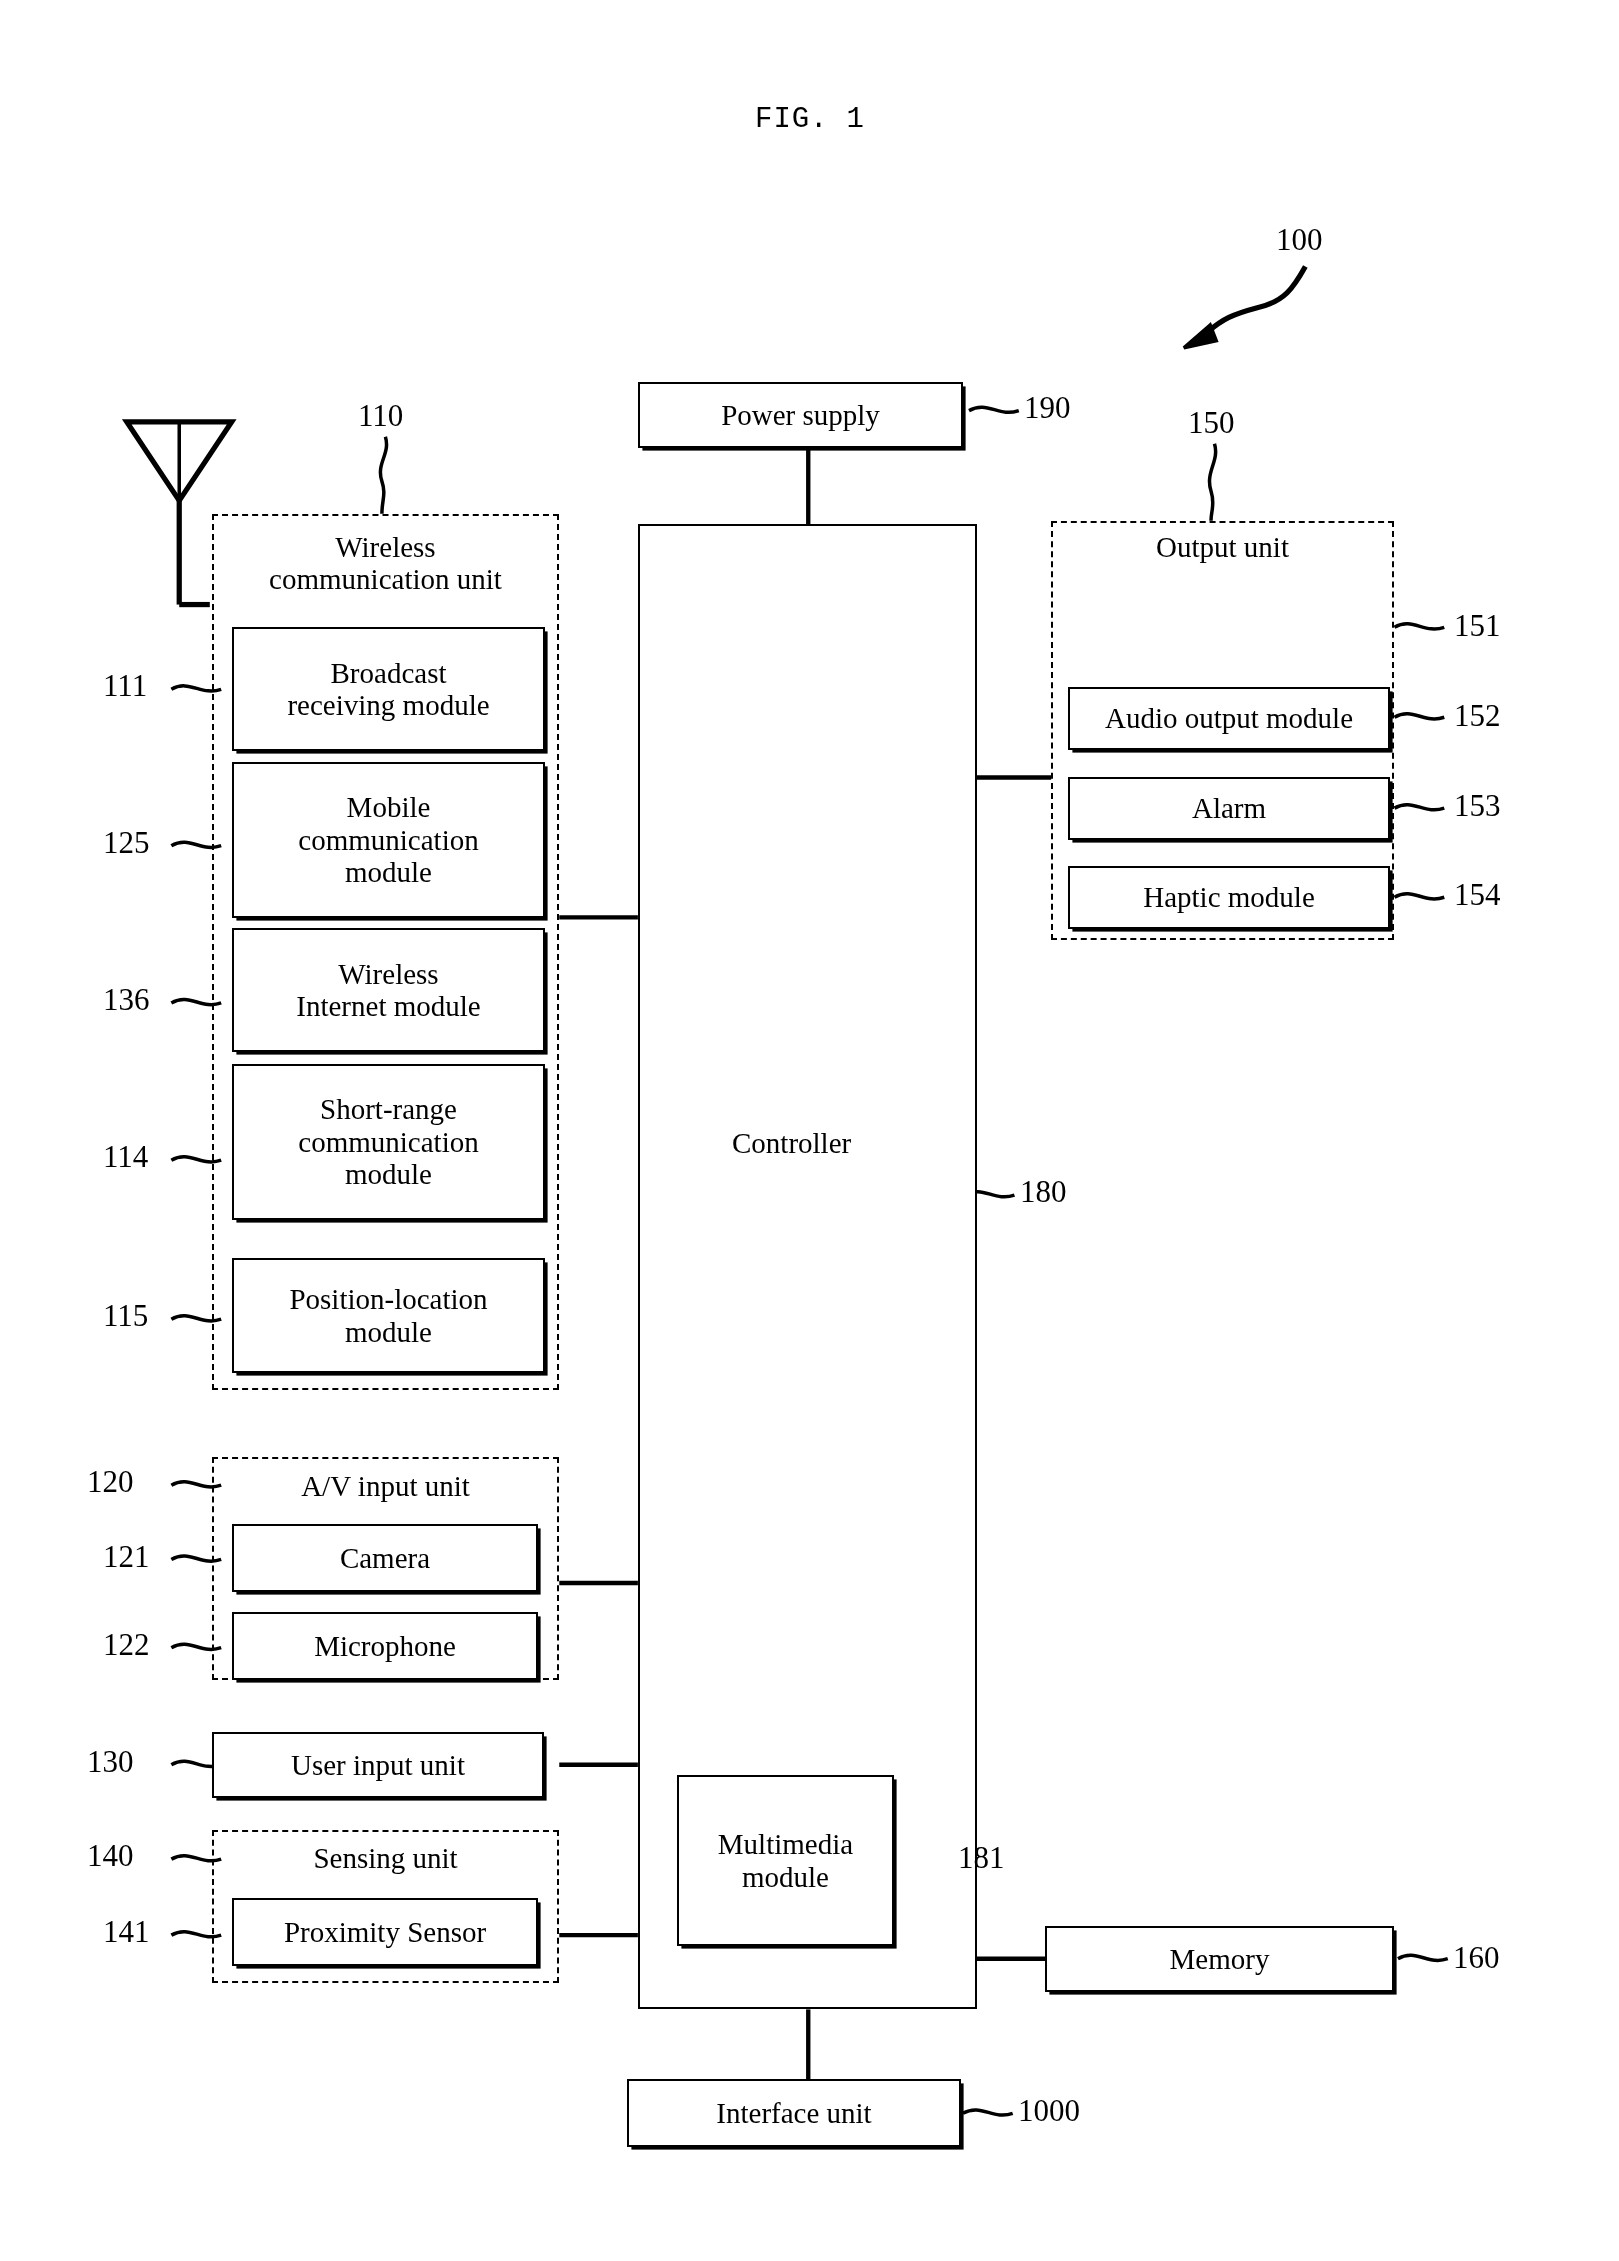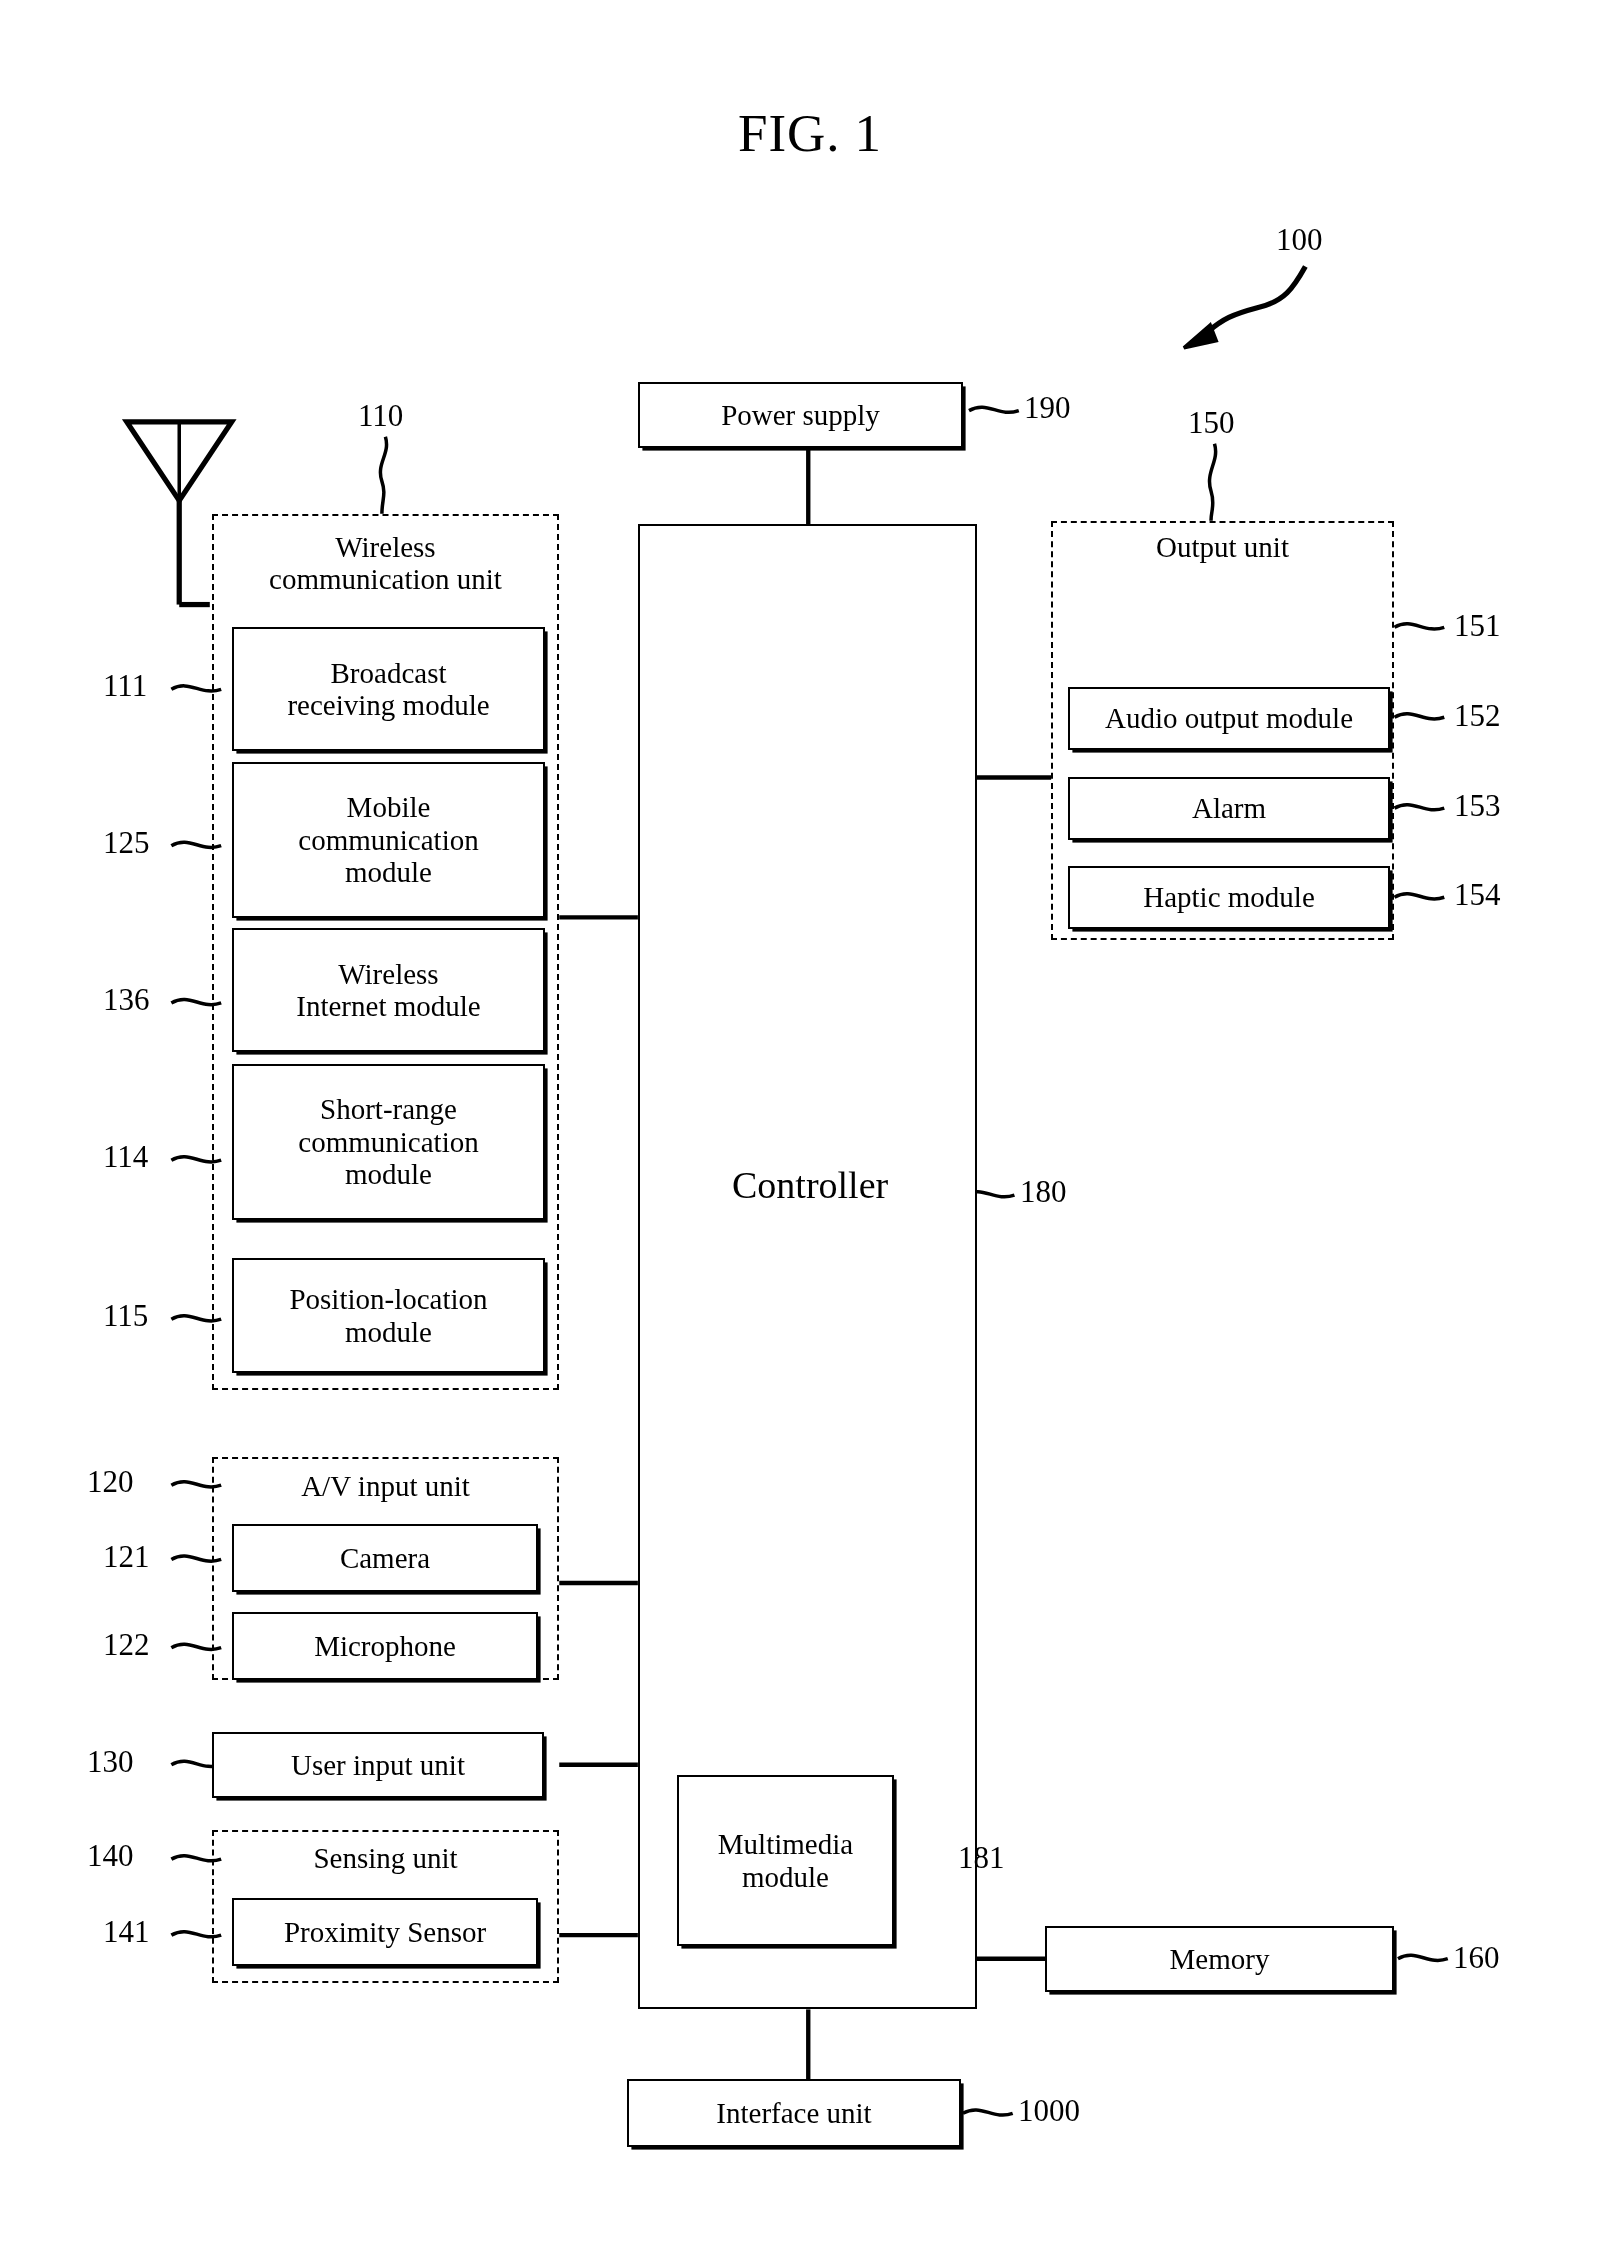--- a/index.html
+++ b/index.html
@@ -33,8 +33,9 @@
     width: 100%;
     text-align: center;
     top: 103px;
-    font-size: 53px;
+    font-size: 29px;
     letter-spacing: 0.9px;
+    font-family: Liberation Mono, monospace;
   }
   
   .box {

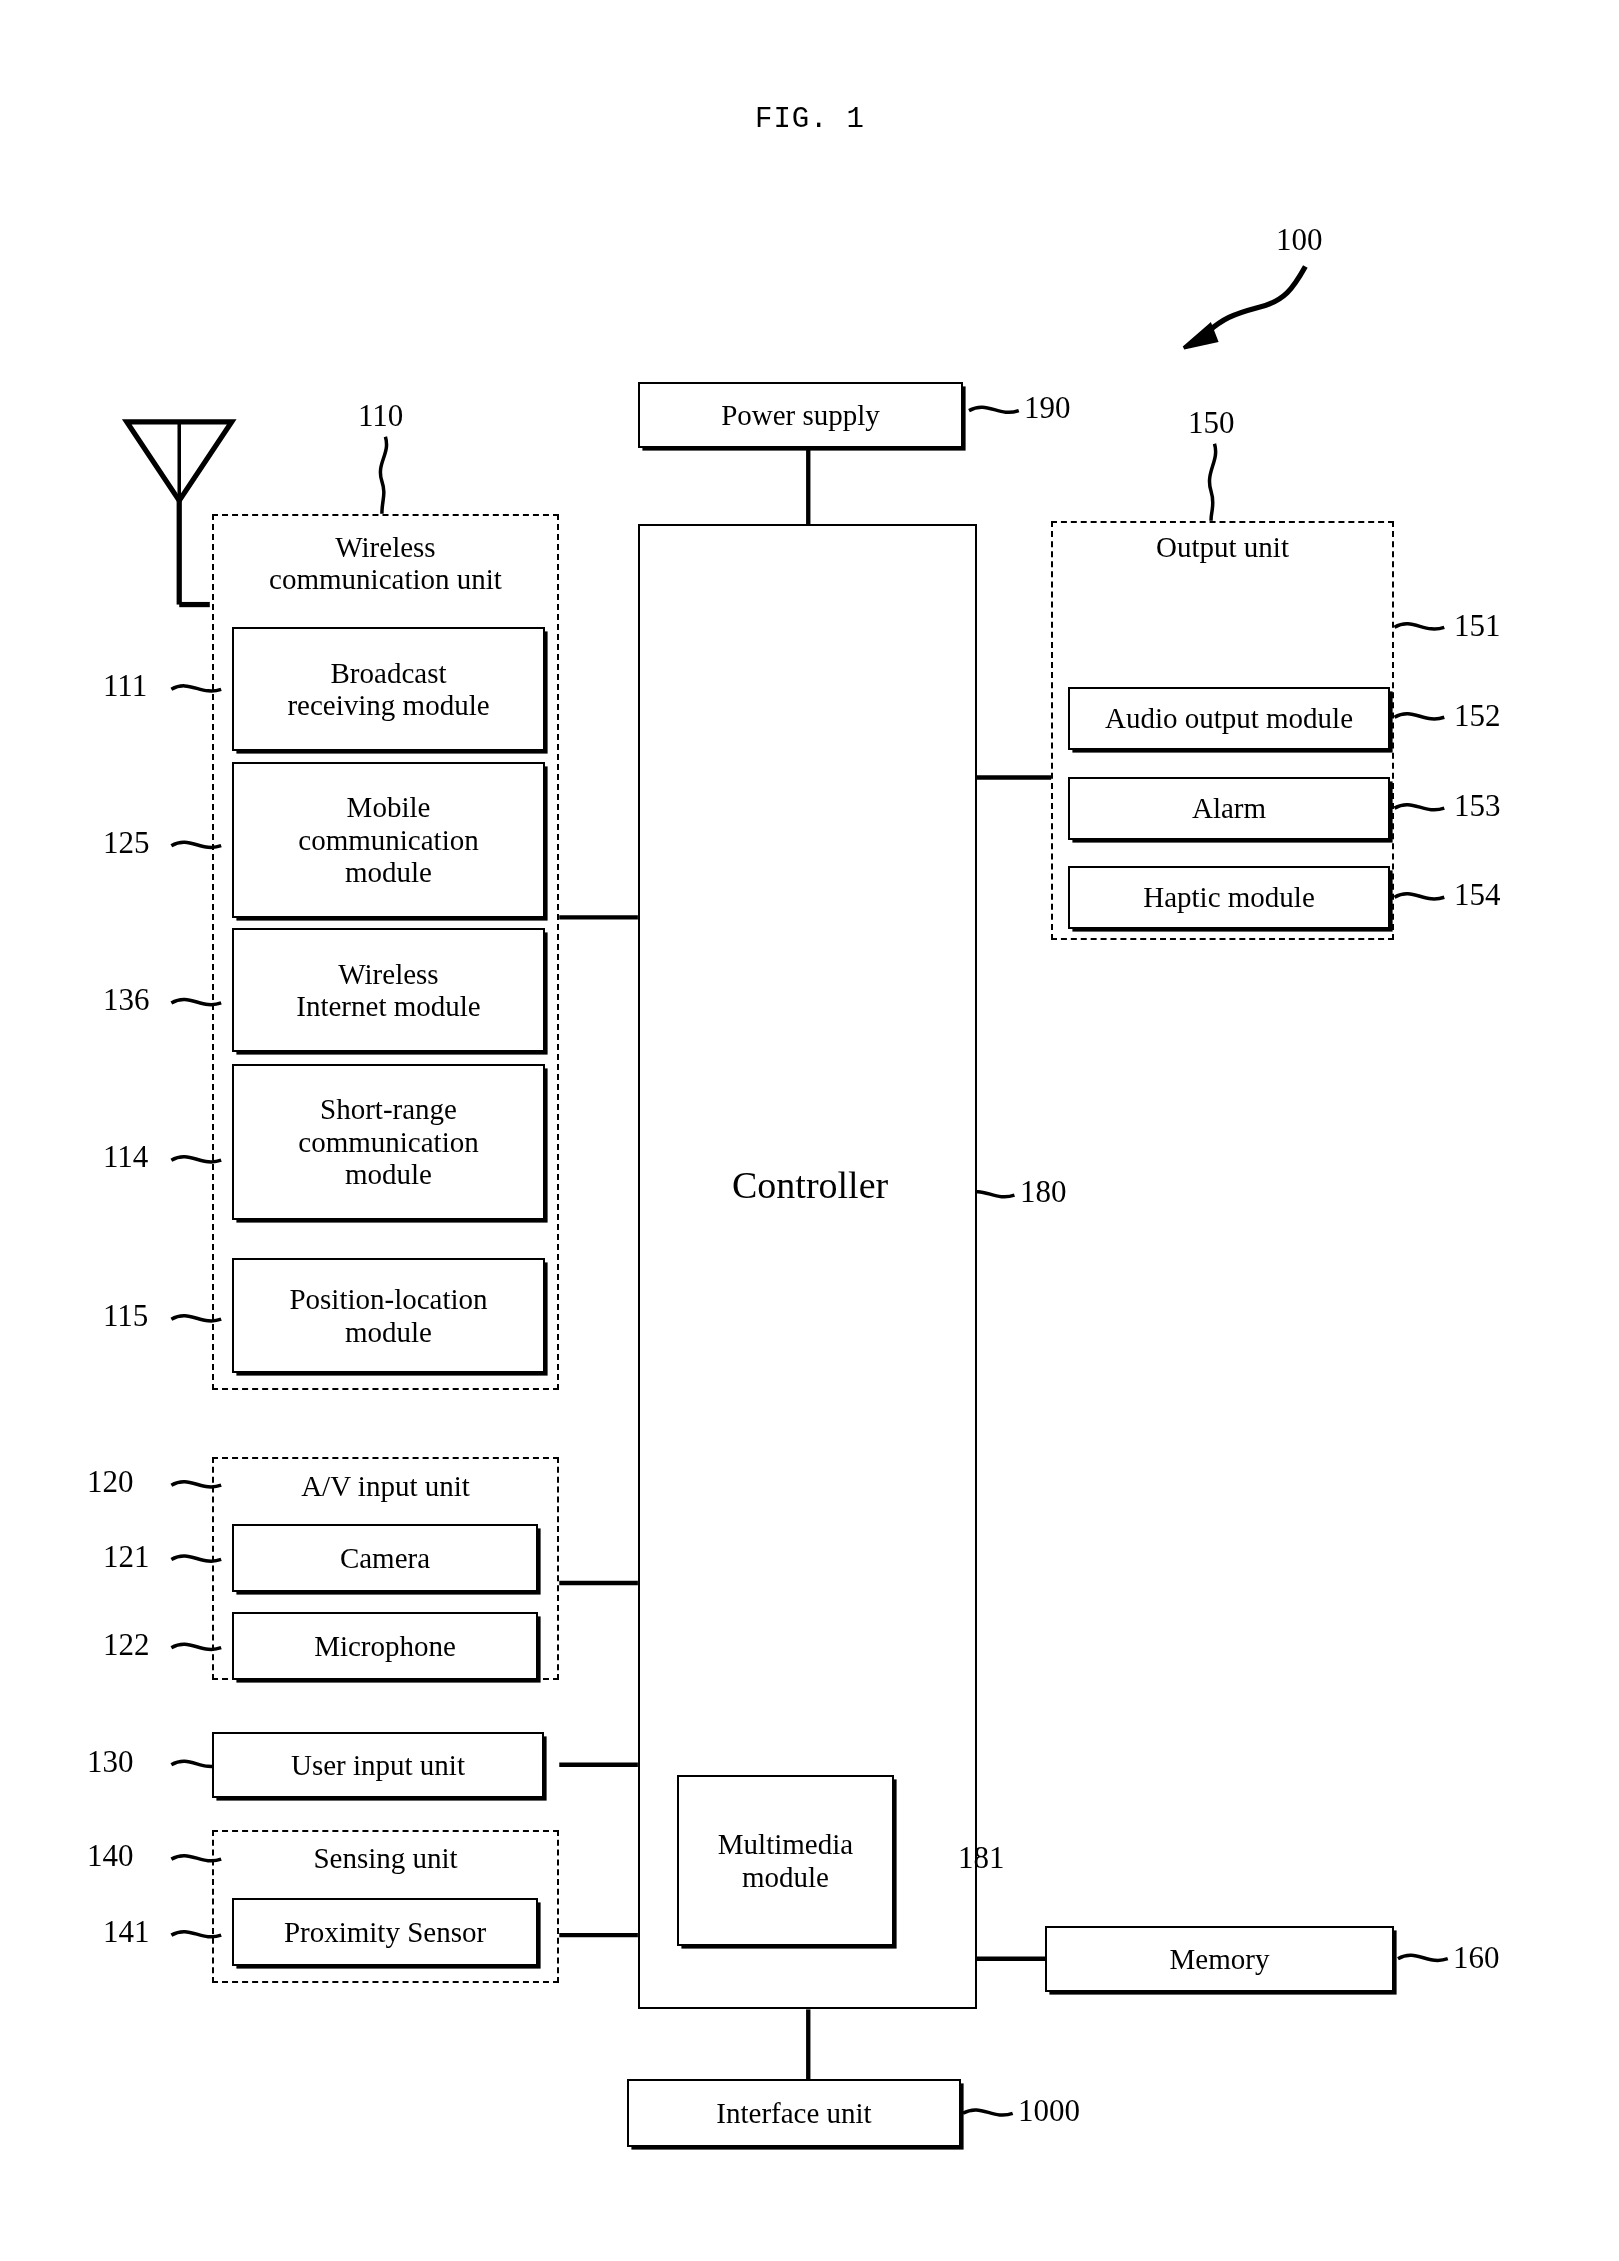--- a/index.html
+++ b/index.html
@@ -72,9 +72,8 @@
   }
   .ctrl-label {
     position: absolute;
-    font-size: 38px;
+    font-size: 29px;
     white-space: nowrap;
-    margin-top: 36px;
   }
 </style>
 </head>

